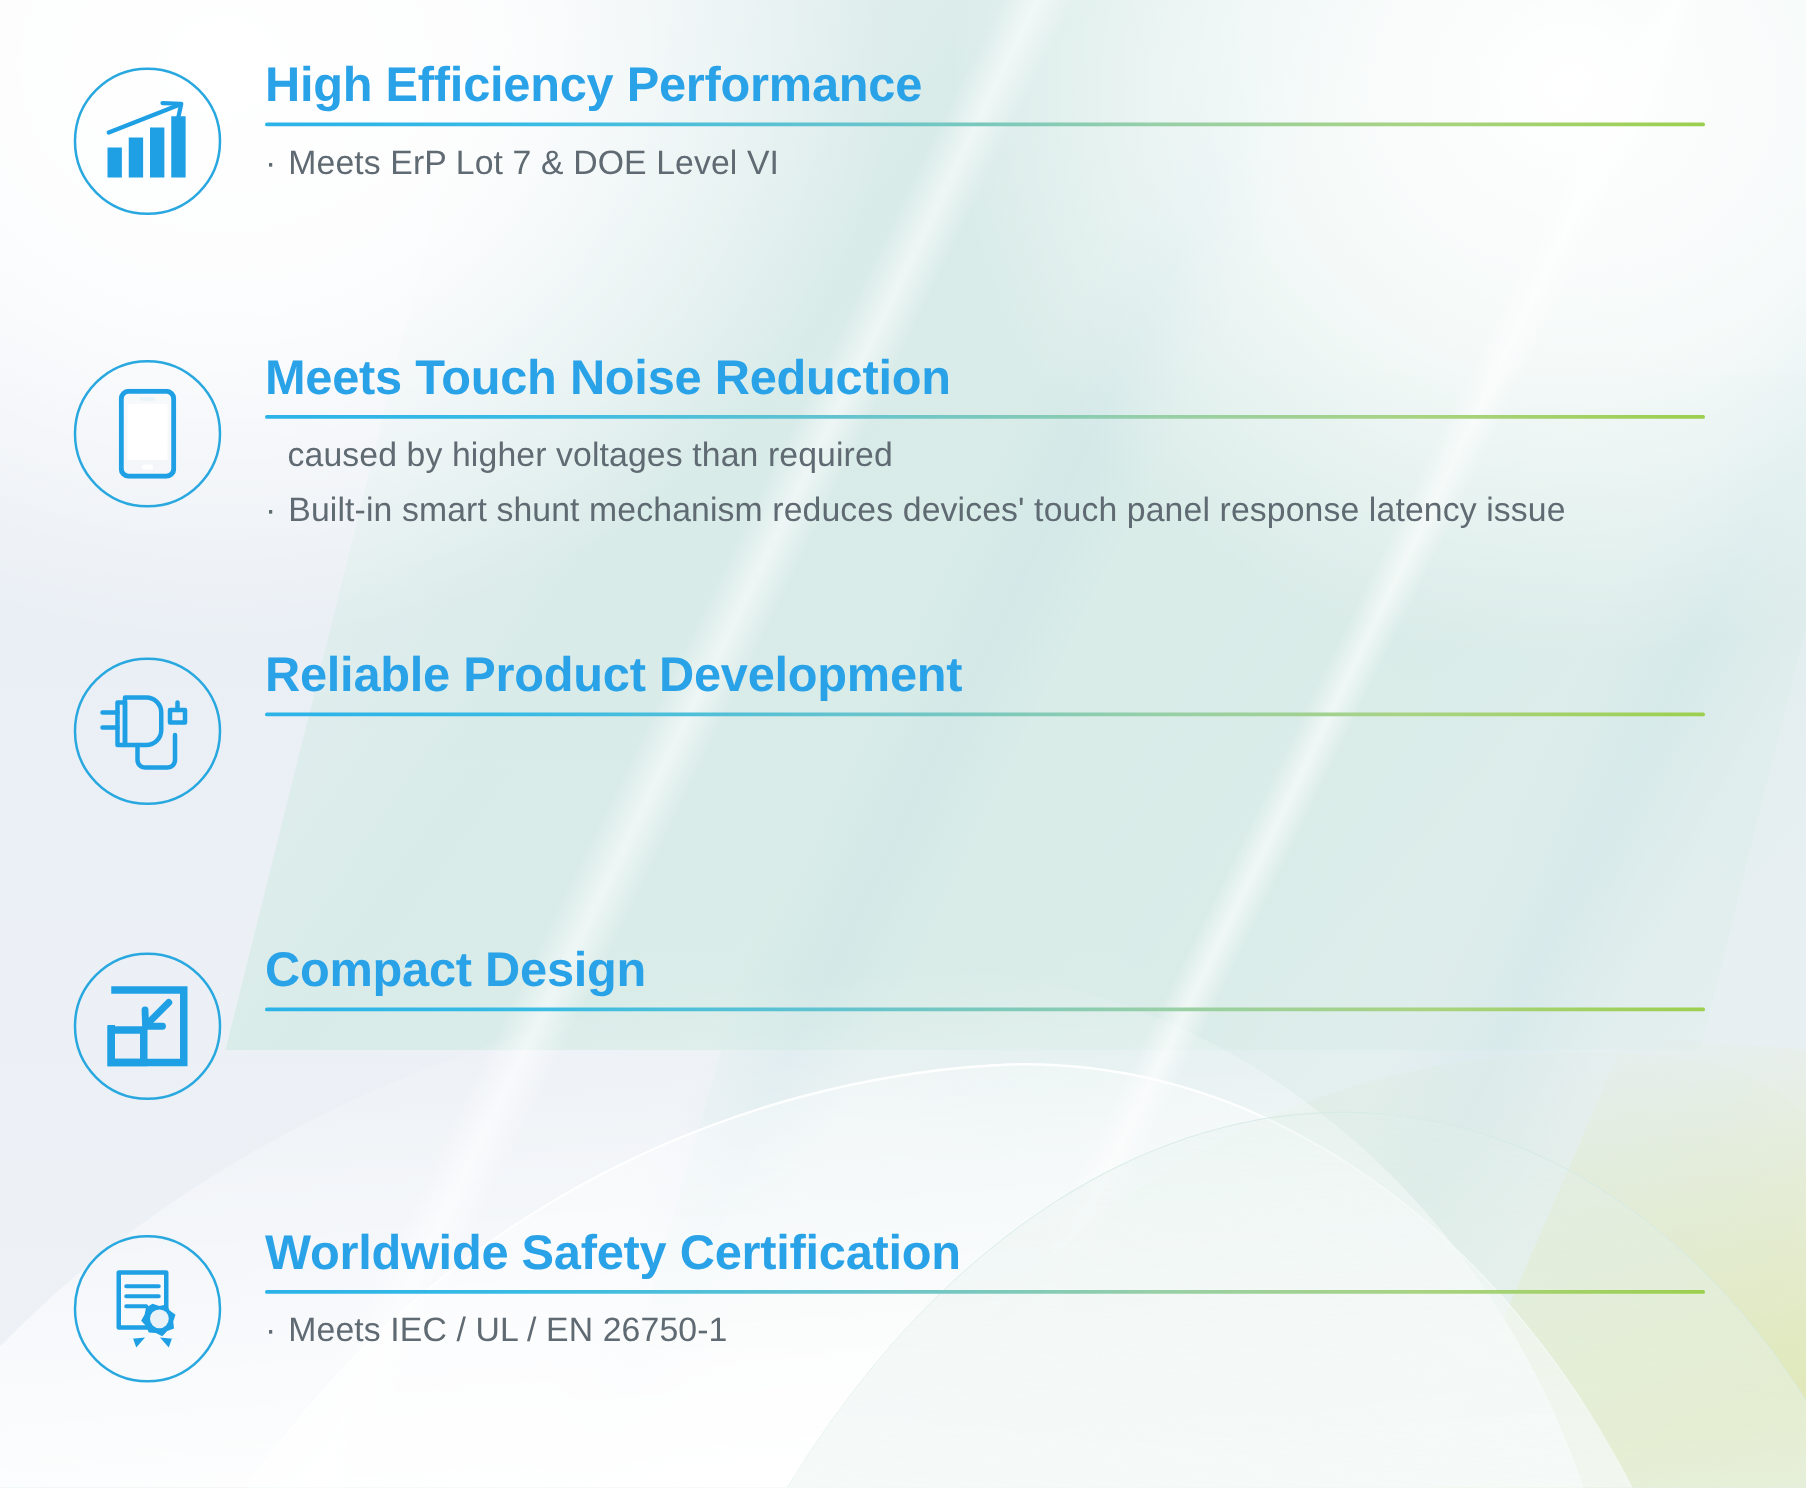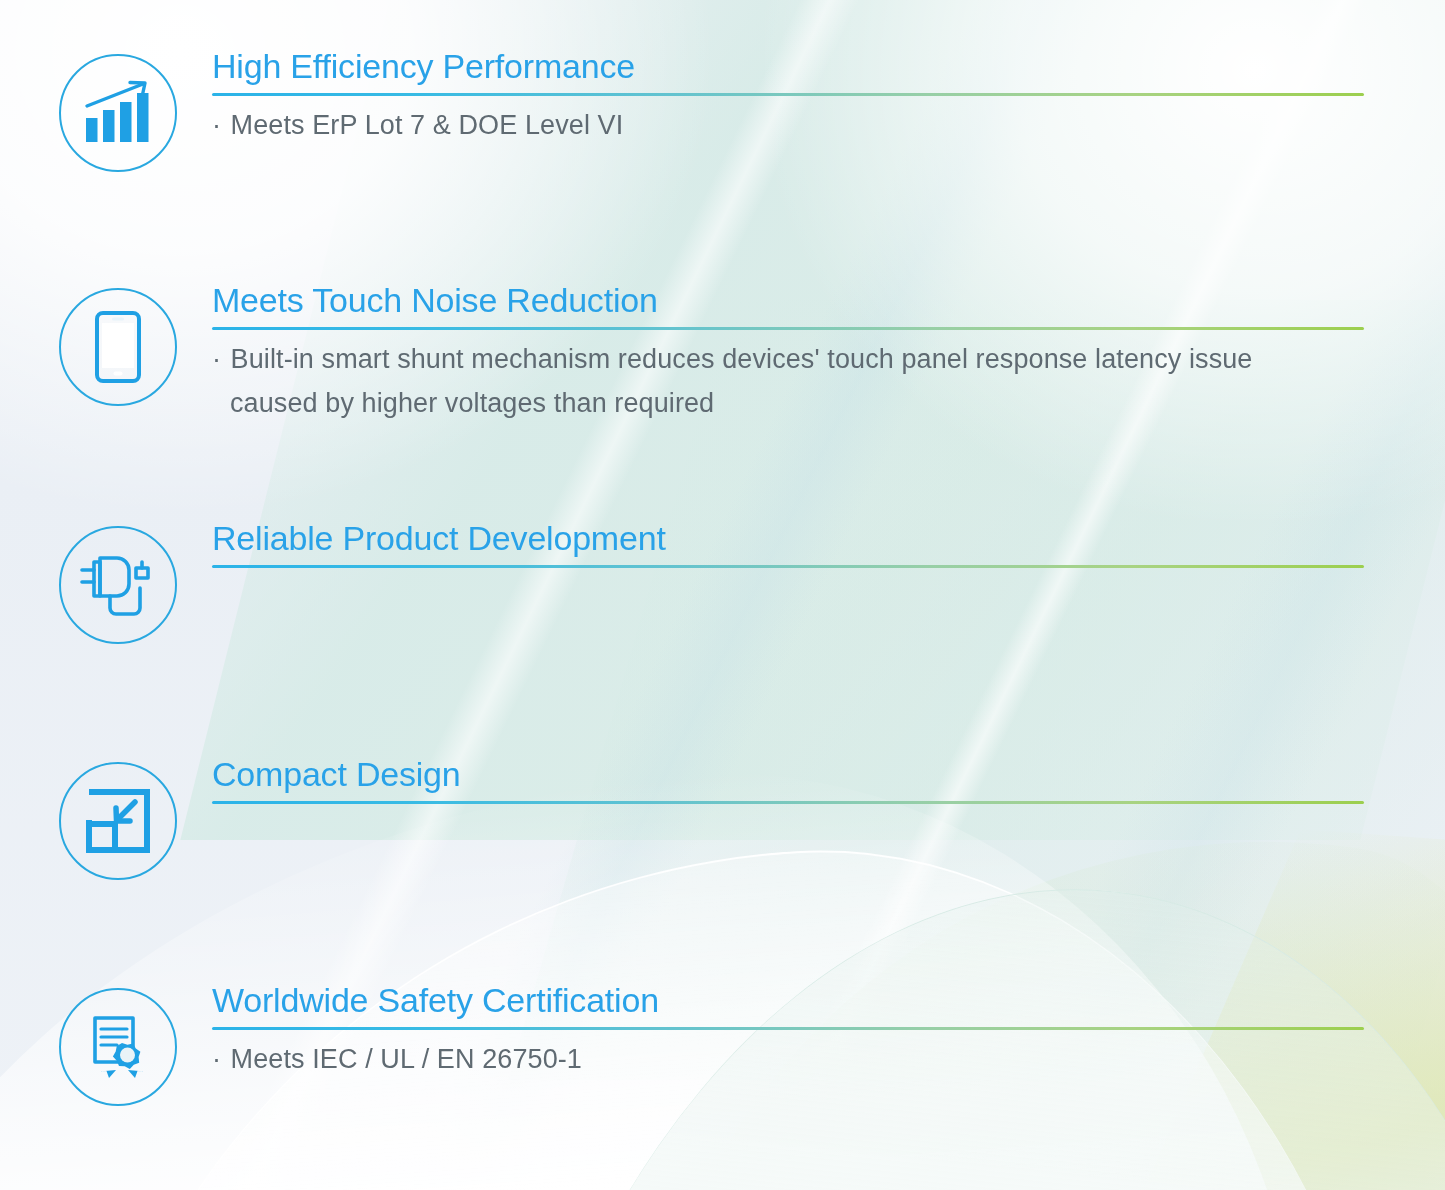--- a/index.html
+++ b/index.html
@@ -147,8 +147,8 @@
   }
 
   .feature-title {
-    font-size: 34px;
-    font-weight: normal;
+    font-size: 39px;
+    font-weight: bold;
     color: #29a2e8;
     letter-spacing: -0.2px;
     line-height: 1.06;

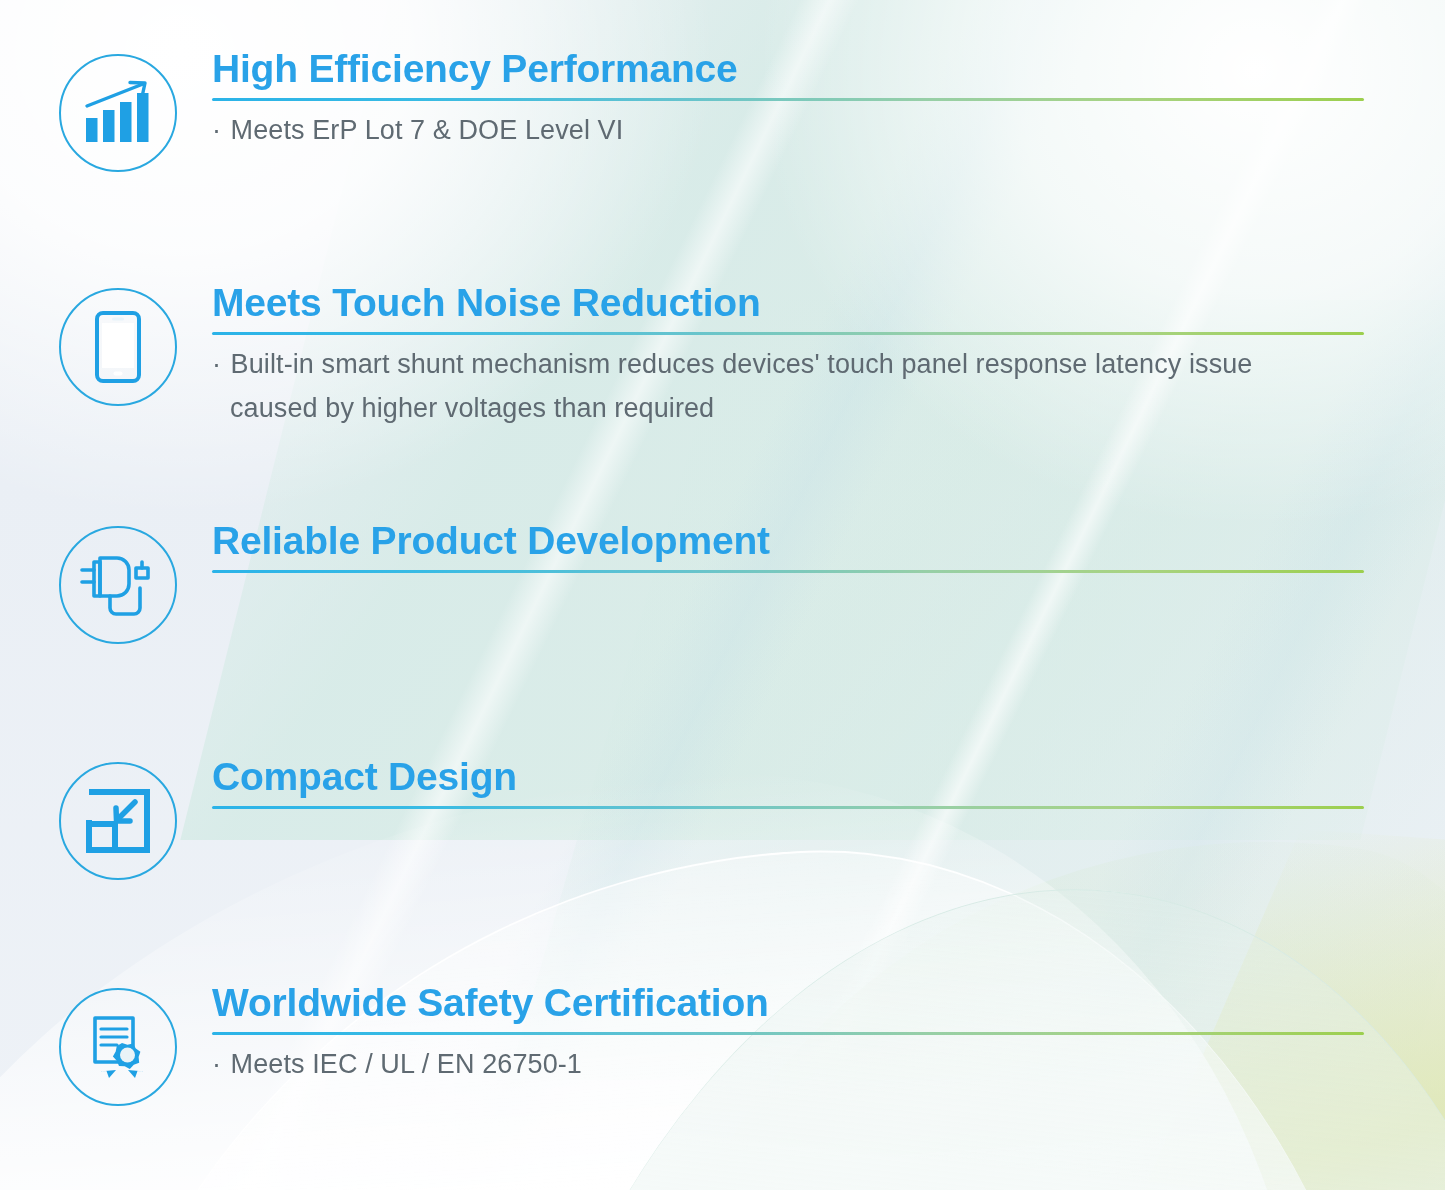--- a/index.html
+++ b/index.html
@@ -241,11 +241,11 @@
         <div class="feature-title">Meets Touch Noise Reduction</div>
         <div class="divider"></div>
         <div class="feature-body">
+          <div class="line indent">caused by higher voltages than required</div>
           <div class="line">
             <span class="bullet-dot">·</span>
             <span>Built-in smart shunt mechanism reduces devices' touch panel response latency issue</span>
           </div>
-          <div class="line indent">caused by higher voltages than required</div>
         </div>
       </div>
     </div>

